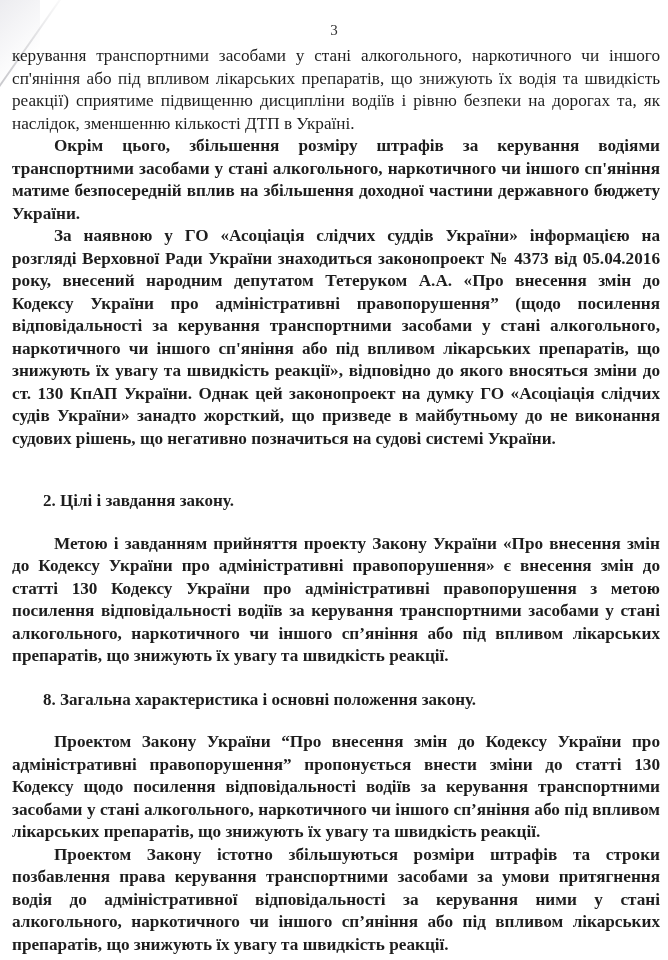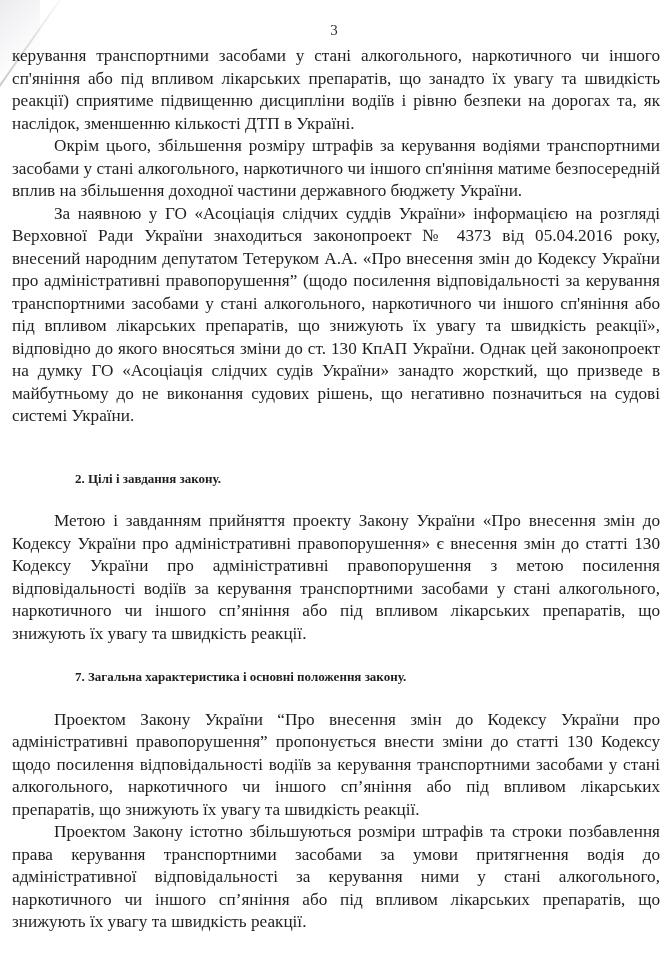--- a/index.html
+++ b/index.html
@@ -47,7 +47,7 @@
 <div class="page-number">3</div>
 
 <div class="content">
-  <p>керування транспортними засобами у стані алкогольного, наркотичного чи іншого сп'яніння або під впливом лікарських препаратів, що занадто їх увагу та швидкість реакції) сприятиме підвищенню дисципліни водіїв і рівню безпеки на дорогах та, як наслідок, зменшенню кількості ДТП в Україні.</p>
+  <p>керування транспортними засобами у стані алкогольного, наркотичного чи іншого сп'яніння або під впливом лікарських препаратів, що знижують їх водія та швидкість реакції) сприятиме підвищенню дисципліни водіїв і рівню безпеки на дорогах та, як наслідок, зменшенню кількості ДТП в Україні.</p>
   <p class="indent">Окрім цього, збільшення розміру штрафів за керування водіями транспортними засобами у стані алкогольного, наркотичного чи іншого сп'яніння матиме безпосередній вплив на збільшення доходної частини державного бюджету України.</p>
   <p class="indent">За наявною у ГО «Асоціація слідчих суддів України» інформацією на розгляді Верховної Ради України знаходиться законопроект № 4373 від 05.04.2016 року, внесений народним депутатом Тетеруком А.А. «Про внесення змін до Кодексу України про адміністративні правопорушення” (щодо посилення відповідальності за керування транспортними засобами у стані алкогольного, наркотичного чи іншого сп'яніння або під впливом лікарських препаратів, що знижують їх увагу та швидкість реакції», відповідно до якого вносяться зміни до ст. 130 КпАП України. Однак цей законопроект на думку ГО «Асоціація слідчих судів України» занадто жорсткий, що призведе в майбутньому до не виконання судових рішень, що негативно позначиться на судові системі України.</p>
 

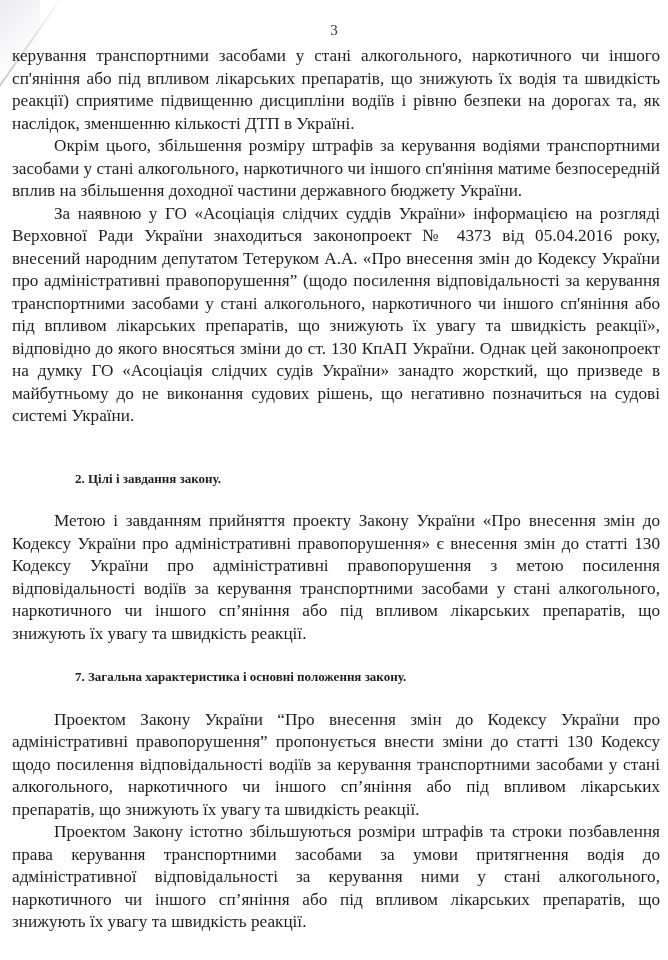--- a/index.html
+++ b/index.html
@@ -31,7 +31,7 @@
     text-align: justify;
   }
   p { margin: 0; text-indent: 0; }
-  p.indent { text-indent: 42px; }
+  p.indent { text-indent: 42px; font-weight: bold; }
   .heading {
     font-weight: bold; margin-left: 63px; font-size: 13px;
   }

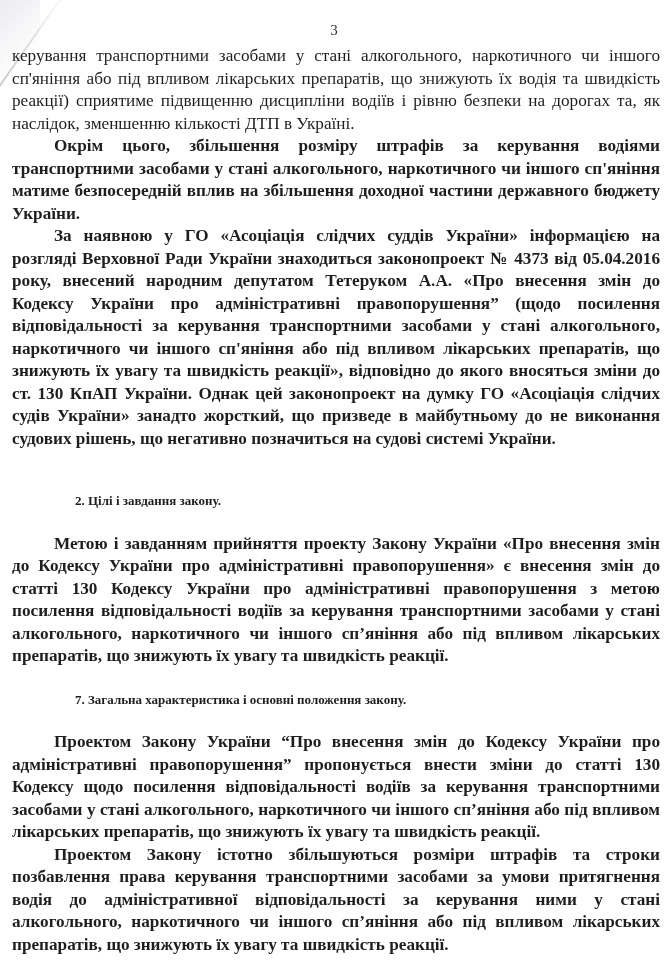--- a/index.html
+++ b/index.html
@@ -33,7 +33,7 @@
   p { margin: 0; text-indent: 0; }
   p.indent { text-indent: 42px; font-weight: bold; }
   .heading {
-    font-weight: bold; margin-left: 63px; font-size: 13px;
+    font-weight: bold; margin-left: 31px; font-size: 17px;
   }
   .h1 { margin-top: 40px; margin-bottom: 20px; }
   .h2 { margin-top: 21px; margin-bottom: 20px; }

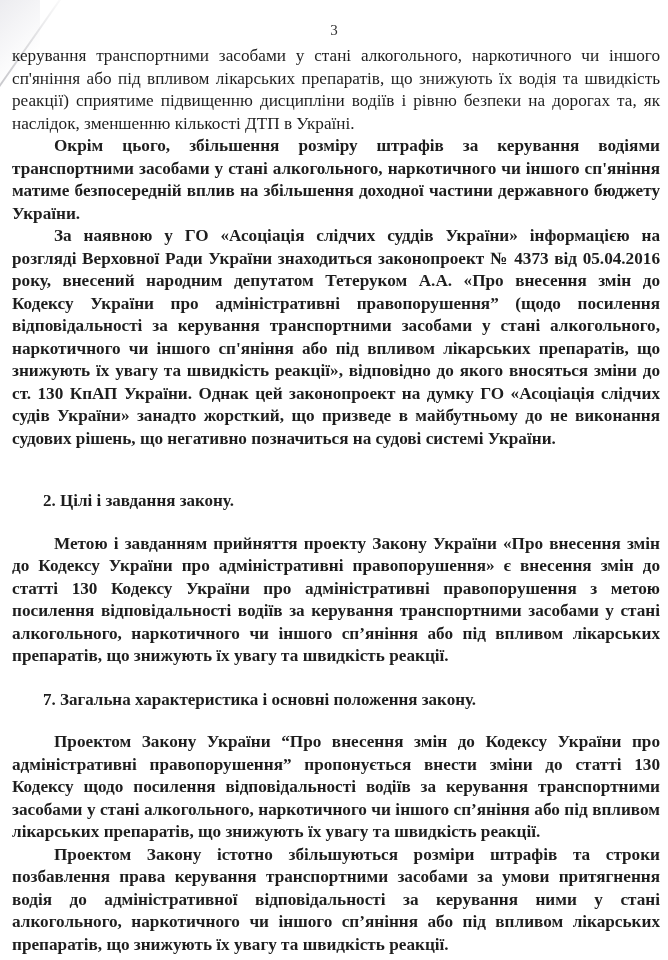--- a/index.html
+++ b/index.html
@@ -54,7 +54,7 @@
   <div class="heading h1">2. Цілі і завдання закону.</div>
   <p class="indent">Метою і завданням прийняття проекту Закону України «Про внесення змін до Кодексу України про адміністративні правопорушення» є внесення змін до статті 130 Кодексу України про адміністративні правопорушення з метою посилення відповідальності водіїв за керування транспортними засобами у стані алкогольного, наркотичного чи іншого сп’яніння або під впливом лікарських препаратів, що знижують їх увагу та швидкість реакції.</p>
 
-  <div class="heading h2">7.  Загальна характеристика і основні положення закону.</div>
+  <div class="heading h2">8.  Загальна характеристика і основні положення закону.</div>
   <p class="indent">Проектом Закону України “Про внесення змін до Кодексу України про адміністративні правопорушення” пропонується внести зміни до статті 130 Кодексу щодо посилення відповідальності водіїв за керування транспортними засобами у стані алкогольного, наркотичного чи іншого сп’яніння або під впливом лікарських препаратів, що знижують їх увагу та швидкість реакції.</p>
   <p class="indent">Проектом Закону істотно збільшуються розміри штрафів та строки позбавлення права керування транспортними засобами за умови притягнення водія до адміністративної відповідальності за керування ними у стані алкогольного, наркотичного чи іншого сп’яніння або під впливом лікарських препаратів, що знижують їх увагу та швидкість реакції.</p>
 </div>

